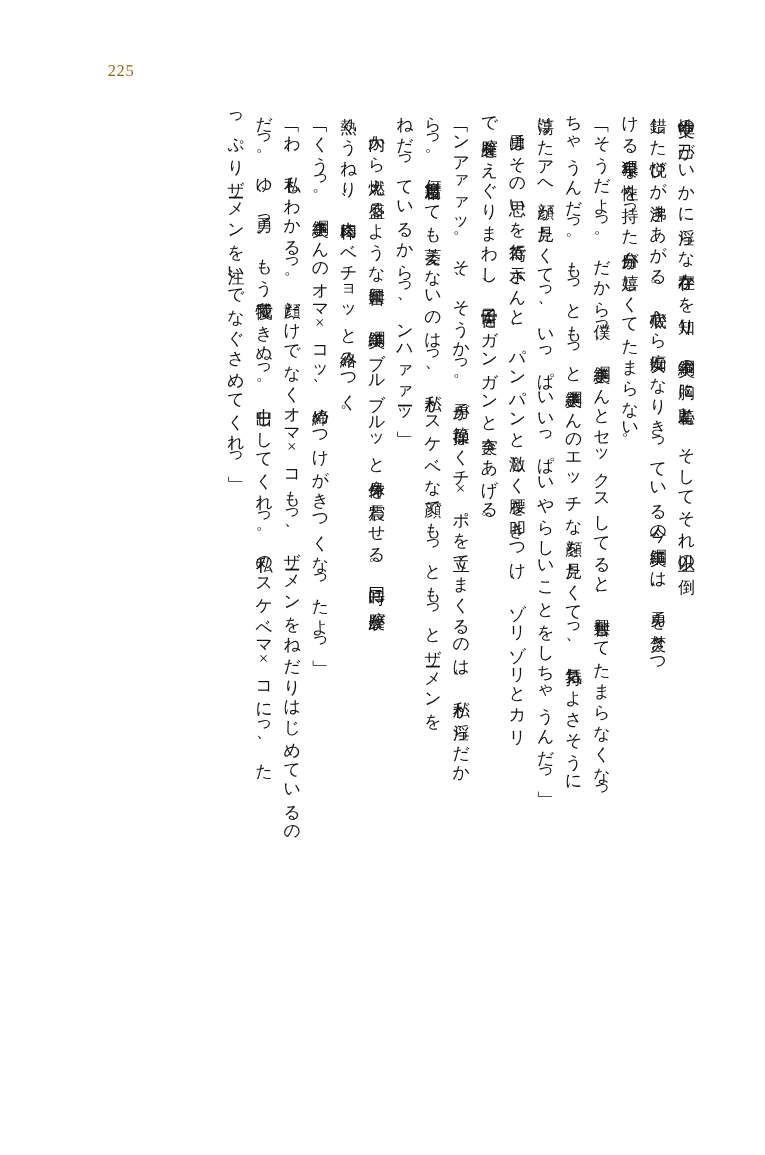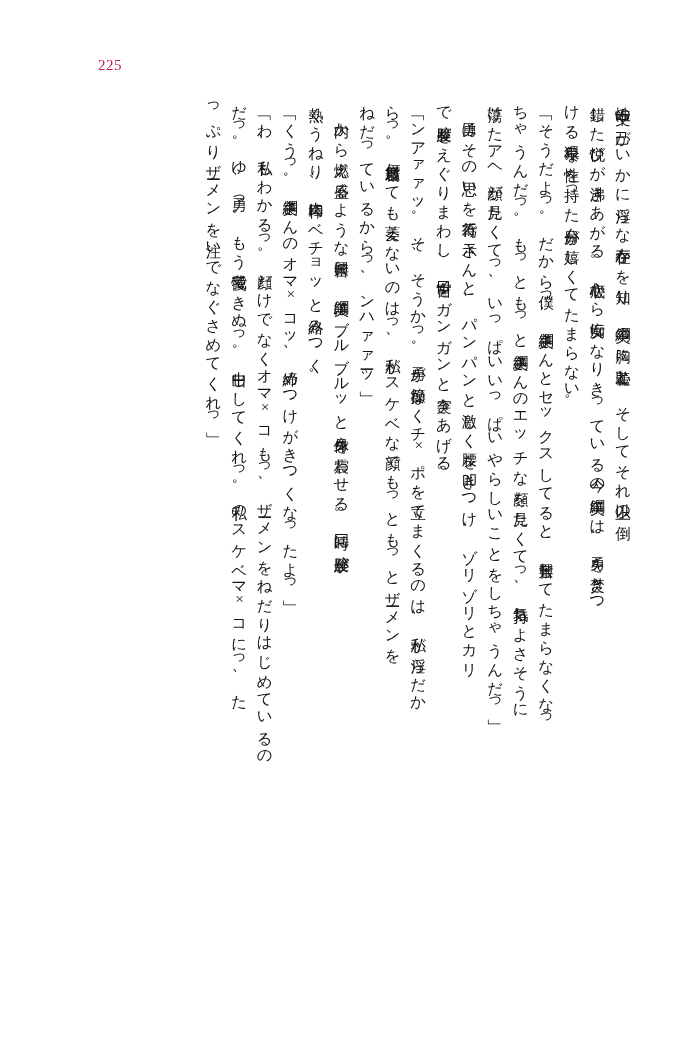--- a/index.html
+++ b/index.html
@@ -26,7 +26,7 @@
     left: 98px;
     font-size: 15px;
     letter-spacing: 0.5px;
-    color: #be185d;
+    color: #a16207;
     font-family: "Liberation Serif", "DejaVu Serif", serif;
   }
   .text-block {

